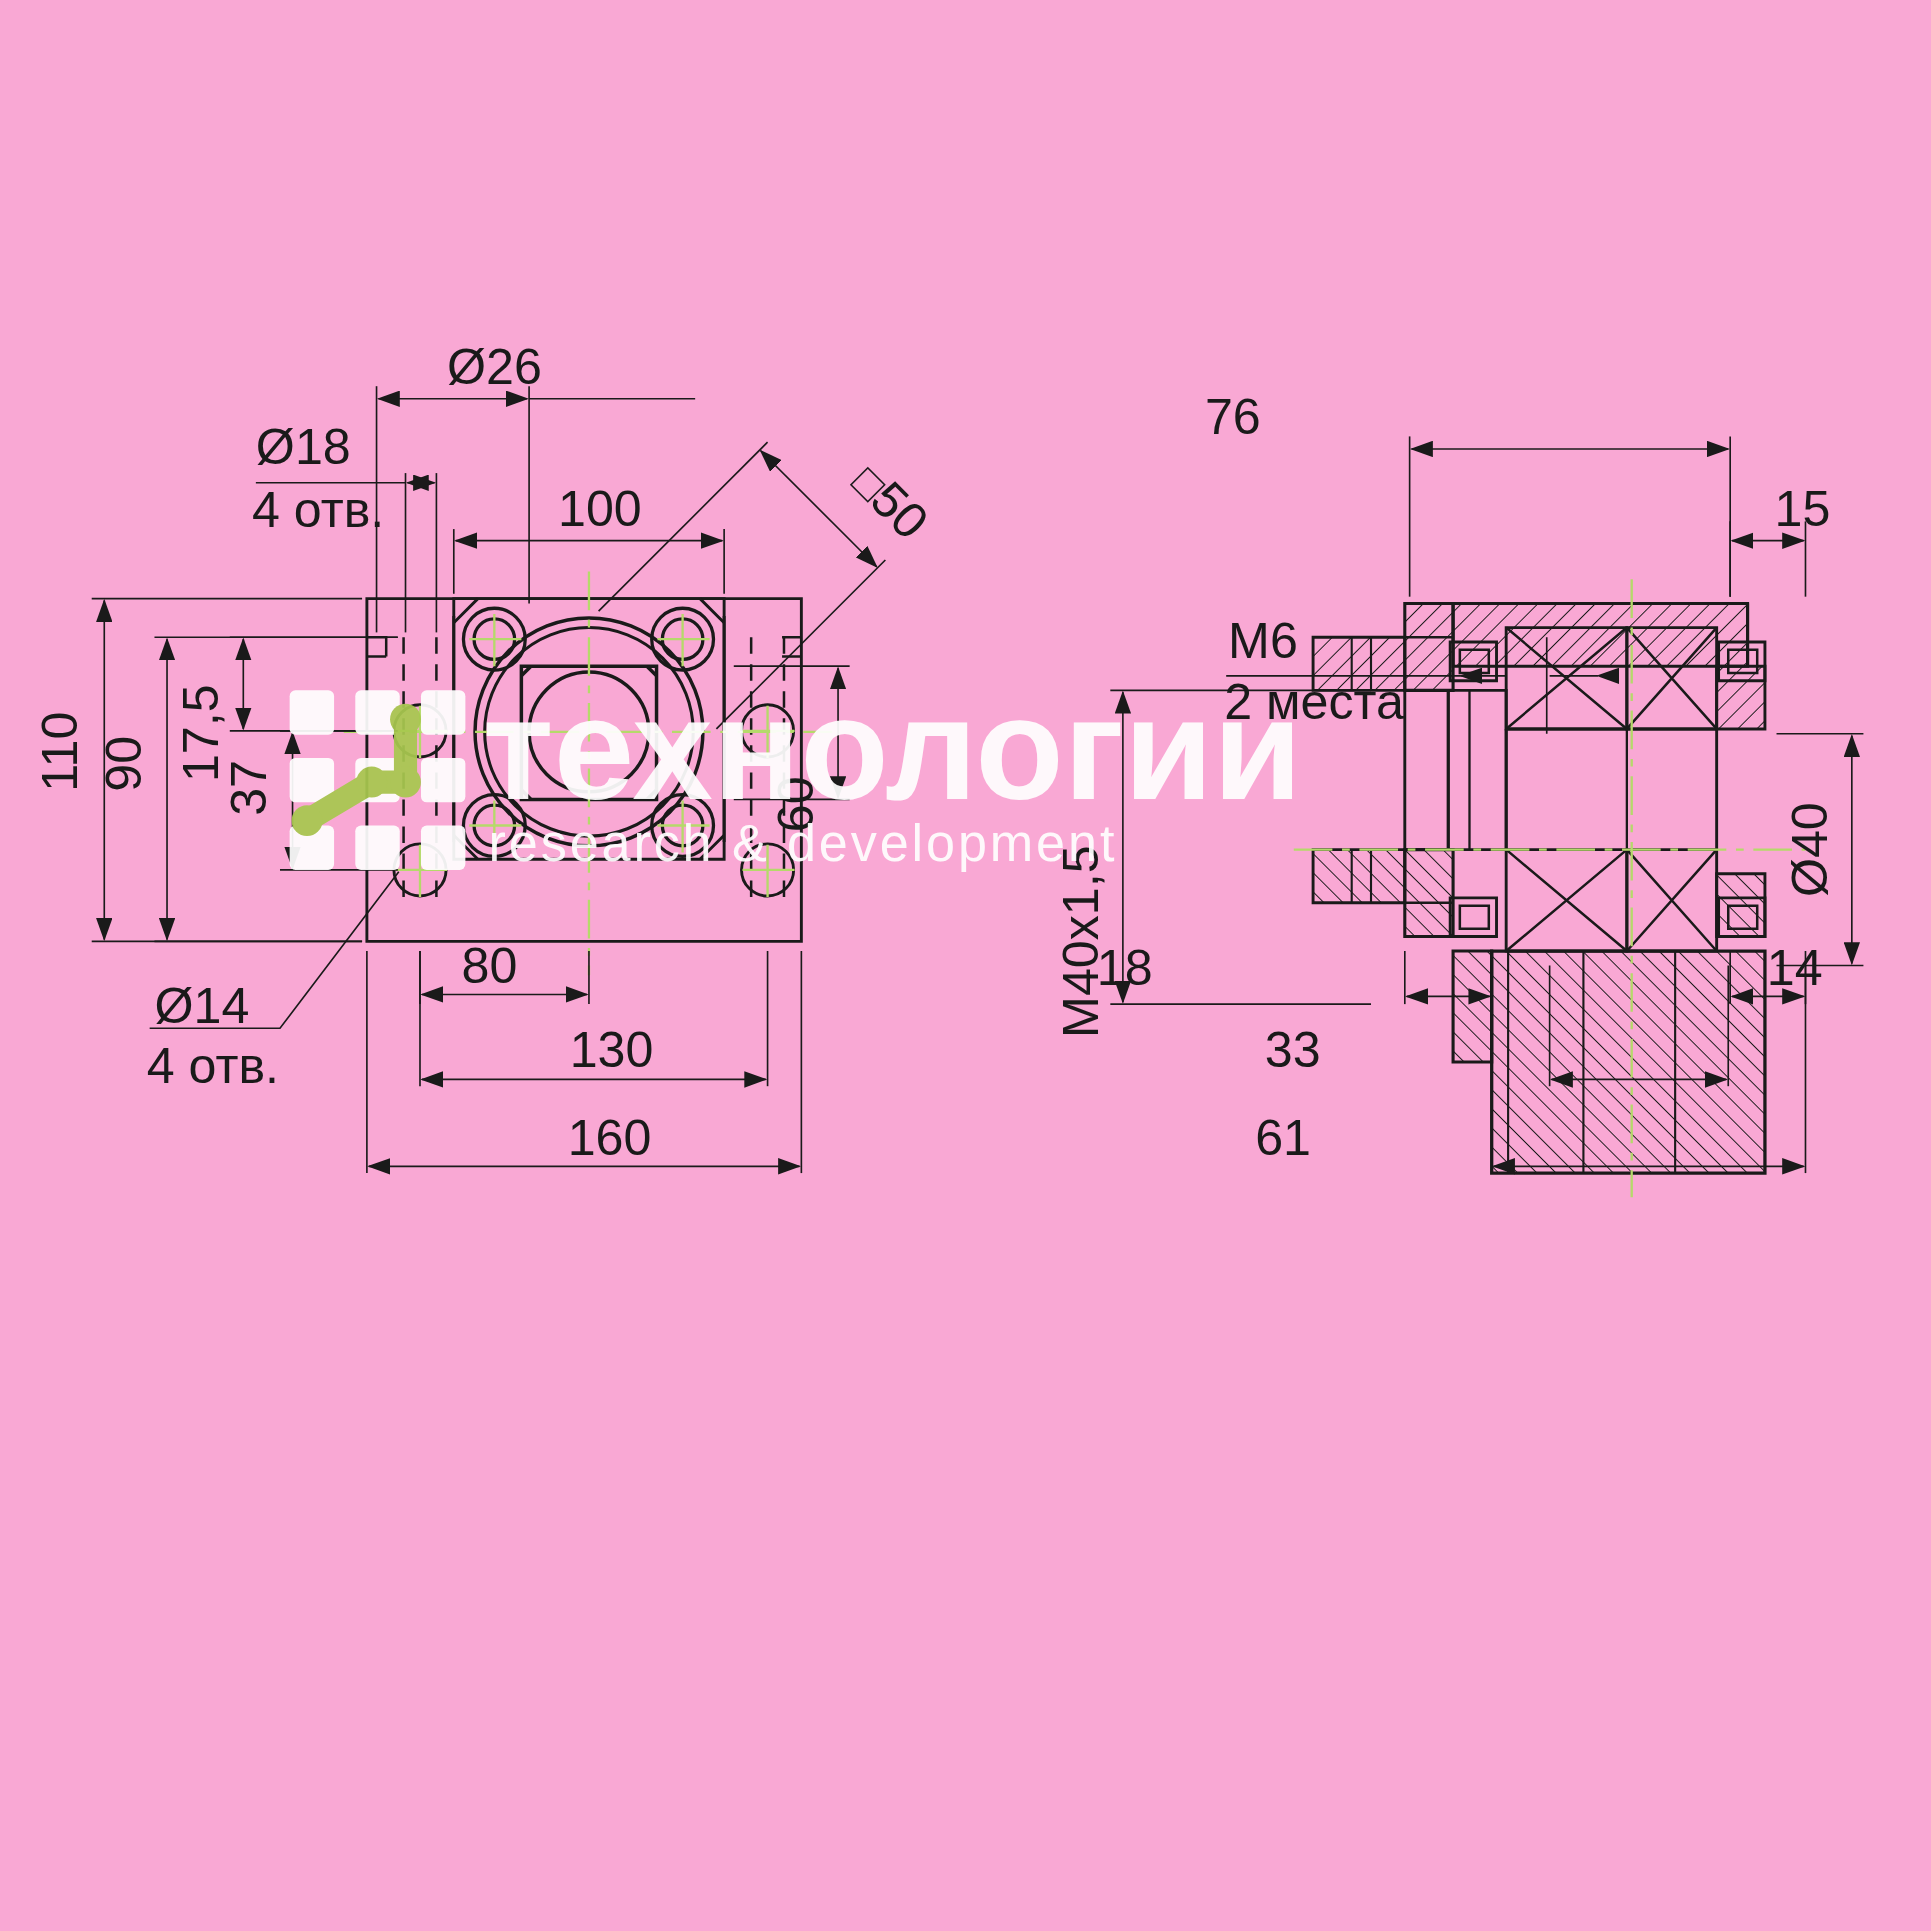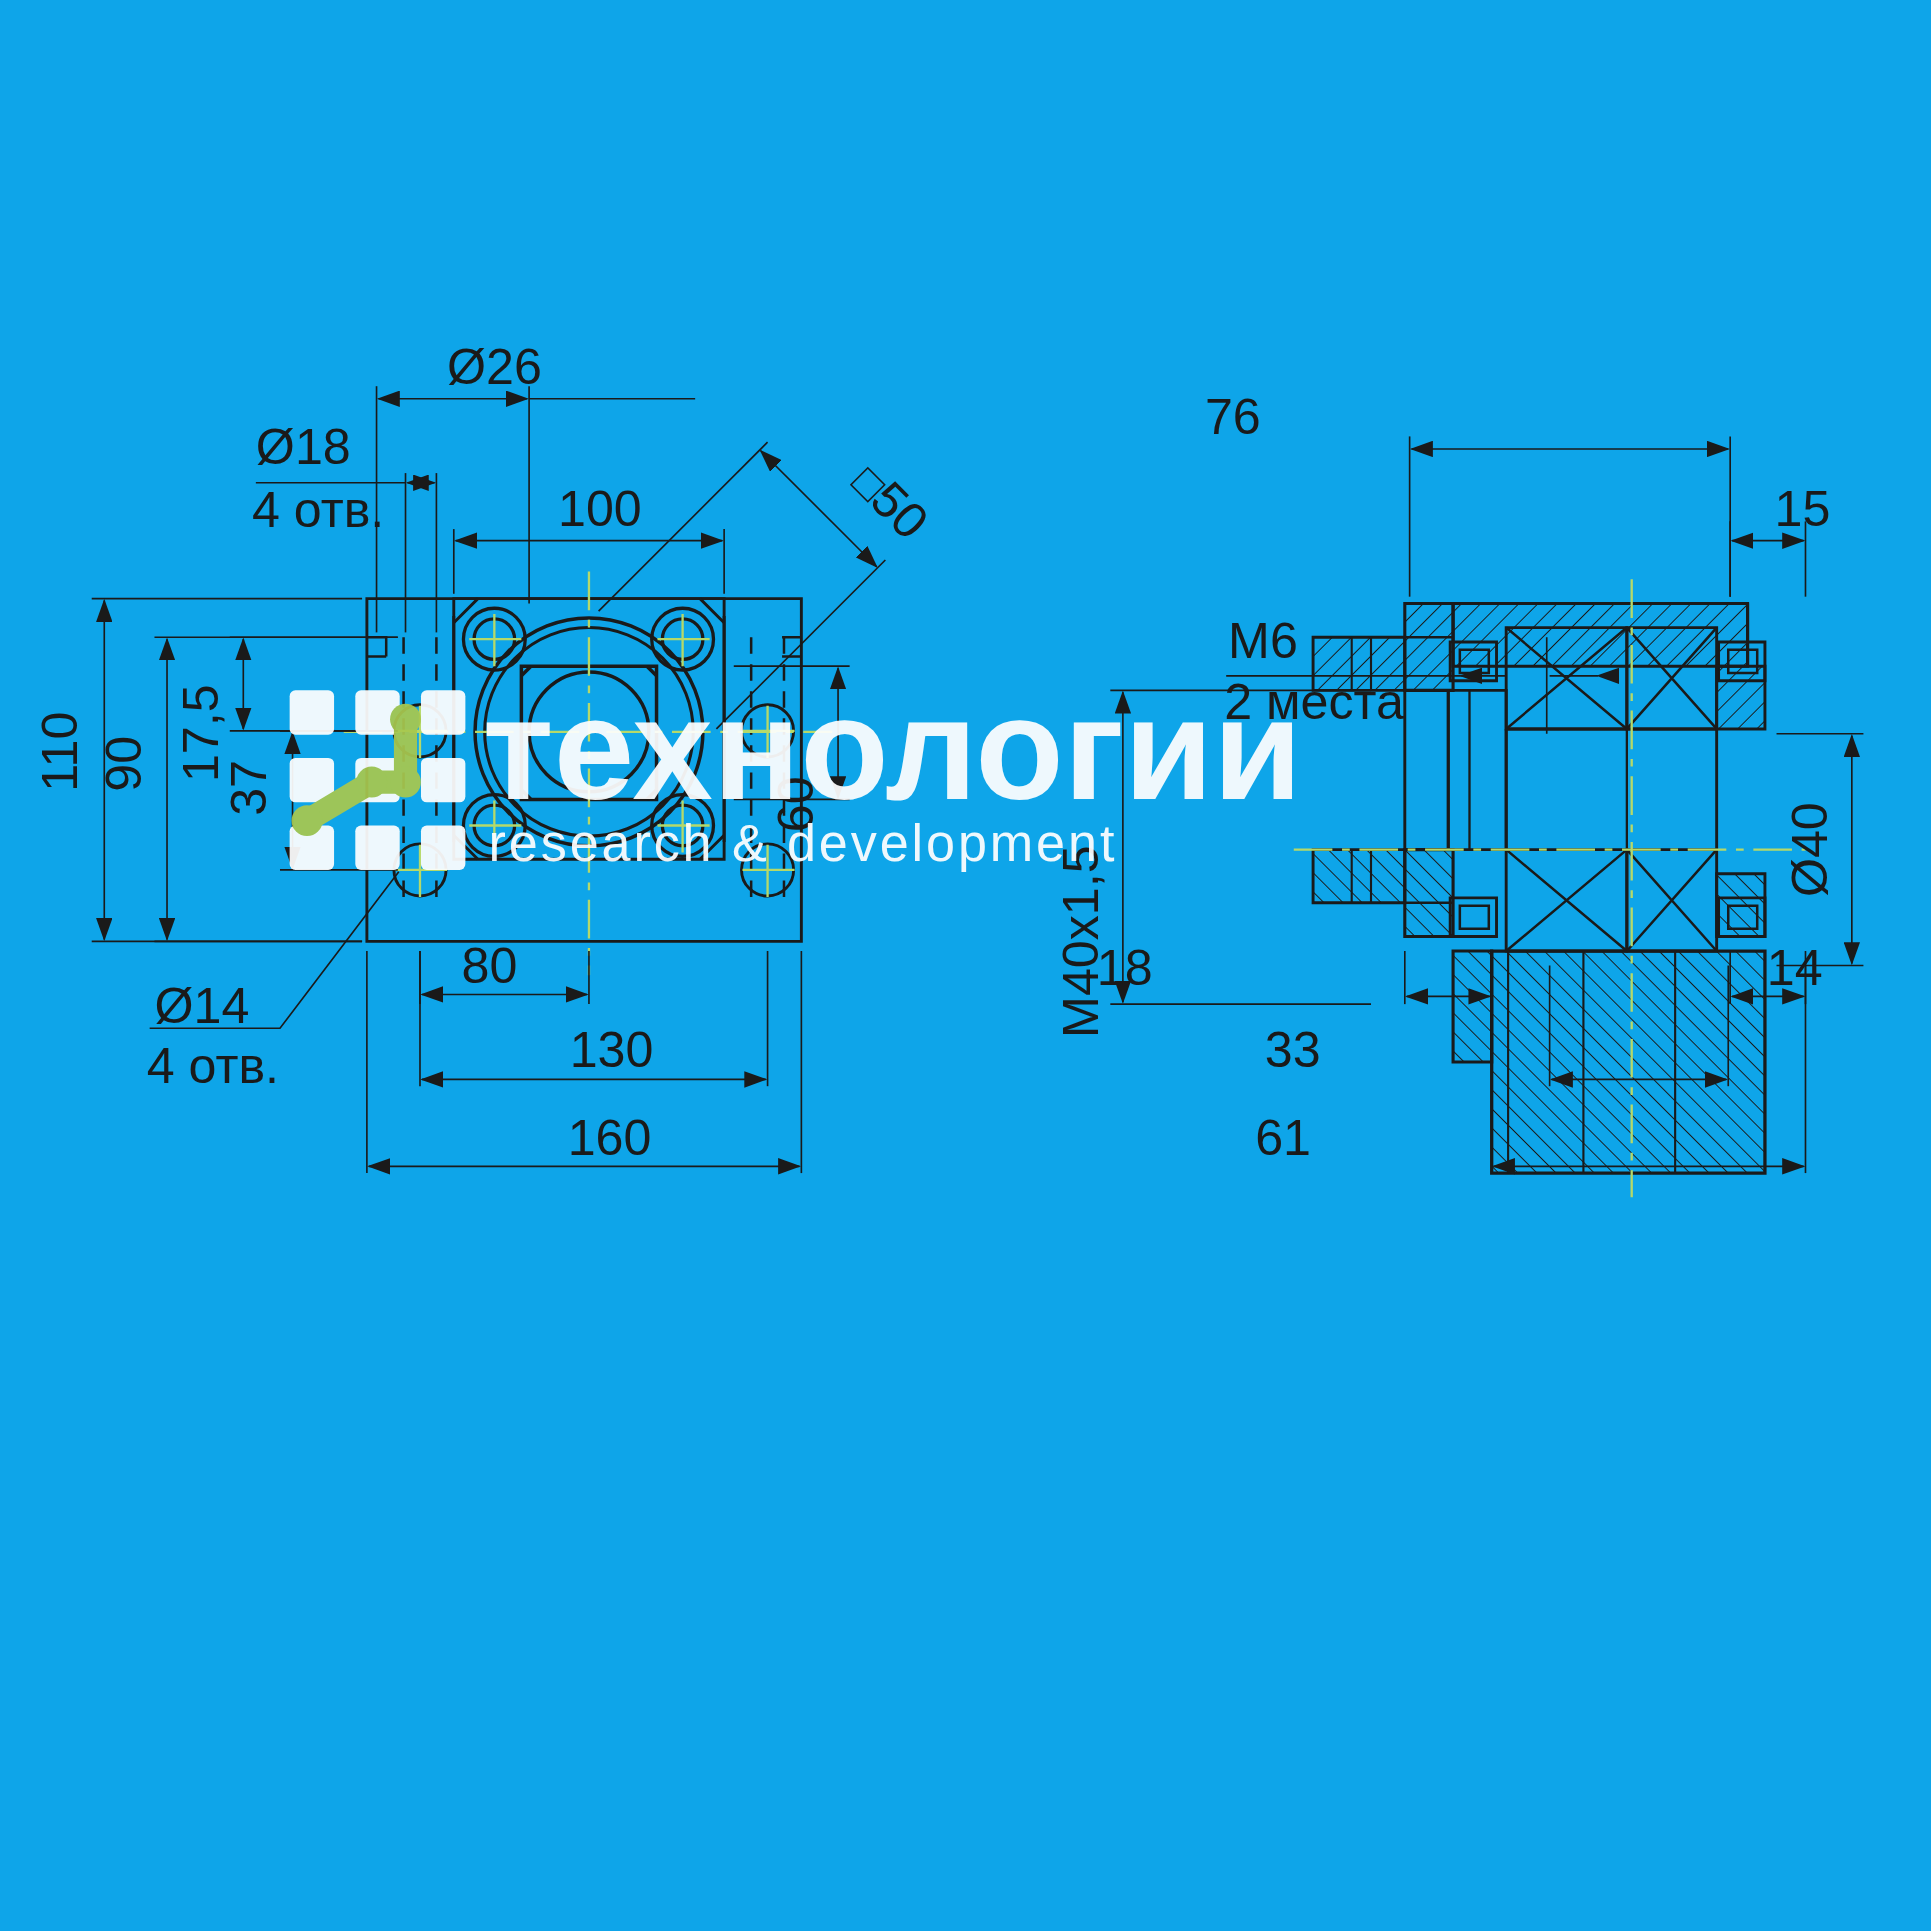--- a/index.html
+++ b/index.html
@@ -4,7 +4,7 @@
 <style>
   html,body{margin:0;padding:0;background:#ffffff;}
   body{width:1931px;height:1931px;font-family:"Liberation Sans",sans-serif;overflow:hidden;}
-  #stage{position:relative;width:1931px;height:1931px;background:#0ea5e9;}
+  #stage{position:relative;width:1931px;height:1931px;background:#f9a8d4;}
   svg{display:block;}
 </style>
 </head>

